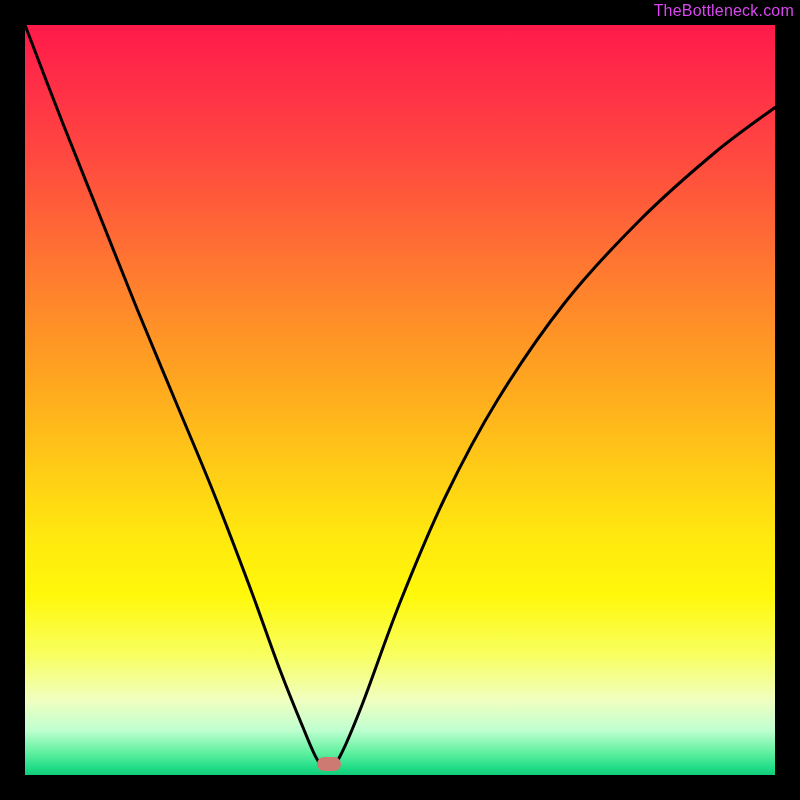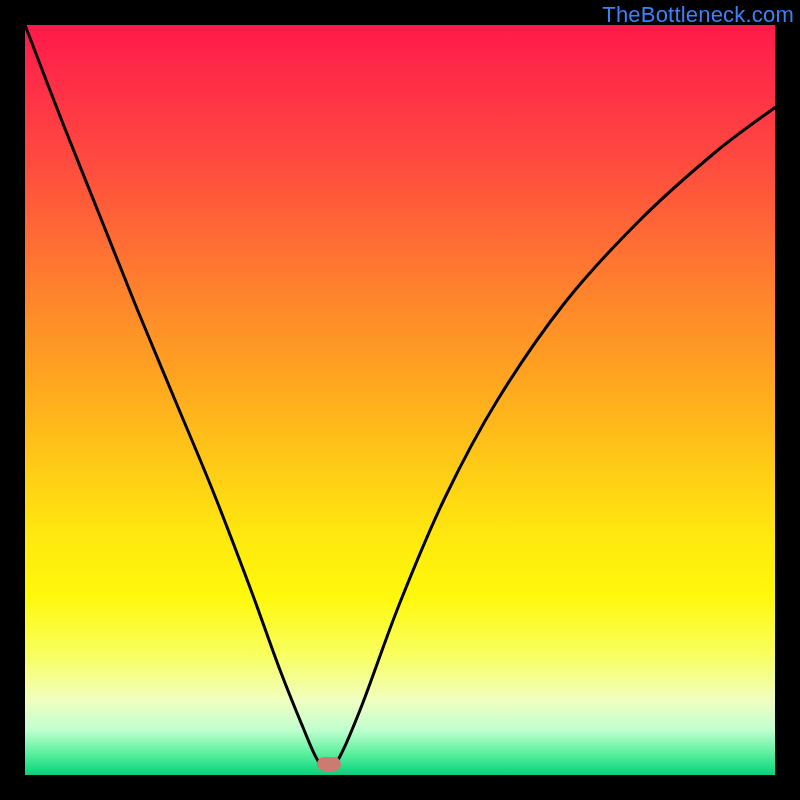--- a/index.html
+++ b/index.html
@@ -38,9 +38,9 @@
     top: 2px;
     right: 6px;
     font-family: Arial, Helvetica, sans-serif;
-    font-size: 22px;
+    font-size: 16px;
     font-weight: 500;
-    color: #3b82f6;
+    color: #d946ef;
     letter-spacing: 0.2px;
   }
   .curve-svg {

